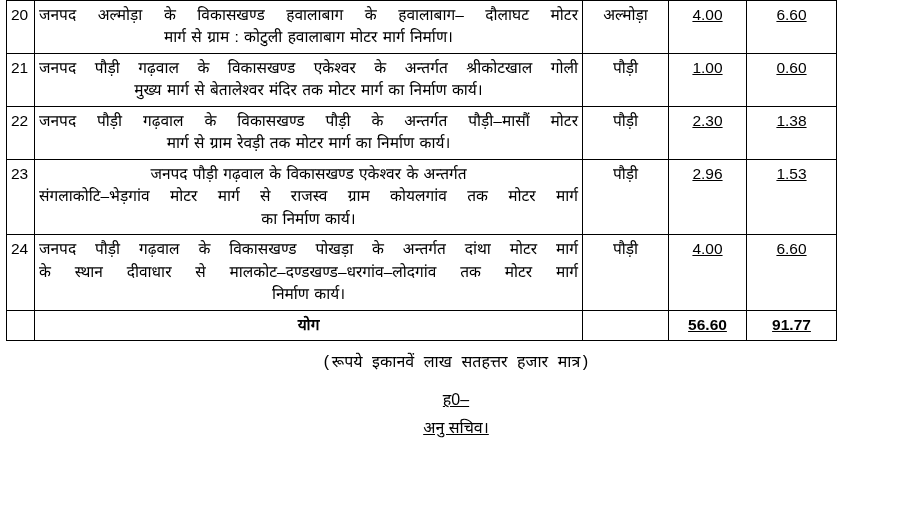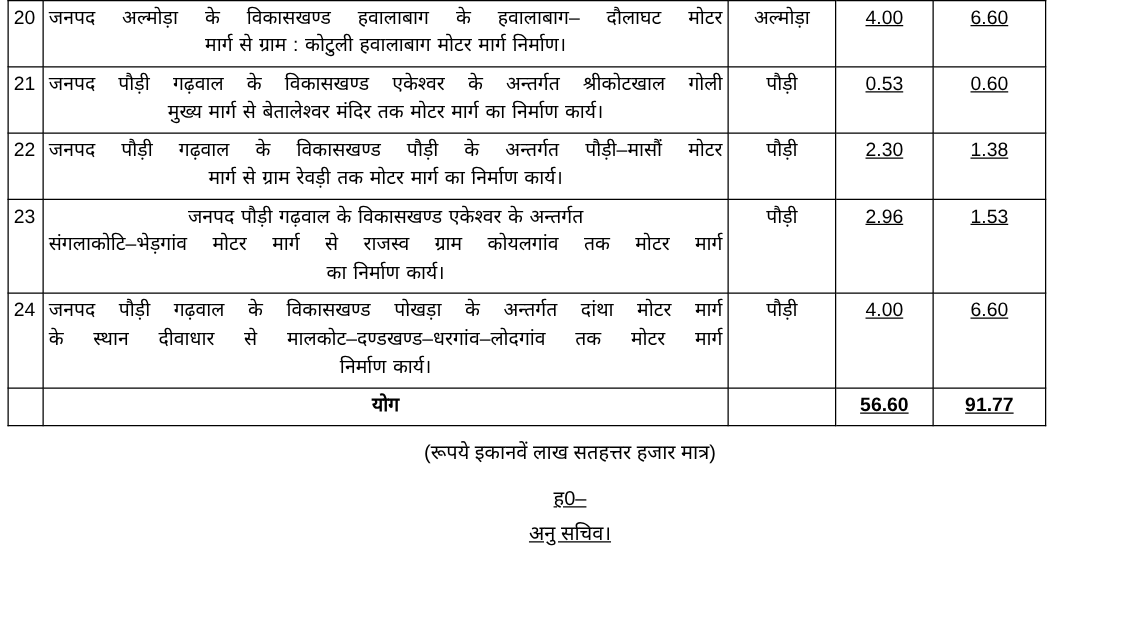--- a/index.html
+++ b/index.html
@@ -129,7 +129,7 @@
           <span class="ln ctr">मुख्य मार्ग से बेतालेश्वर मंदिर तक मोटर मार्ग का निर्माण कार्य।</span>
         </td>
         <td class="dist">पौड़ी</td>
-        <td class="num">0.53</td>
+        <td class="num">1.00</td>
         <td class="num">0.60</td>
       </tr>
       <tr>

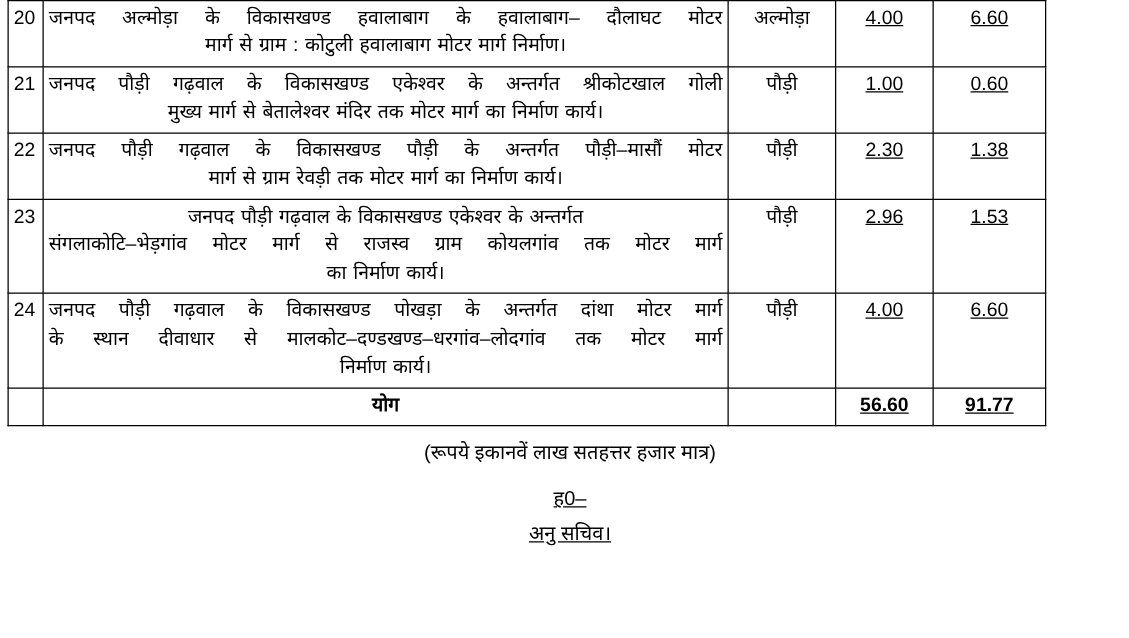--- a/index.html
+++ b/index.html
@@ -85,6 +85,7 @@
     text-align: center;
     padding-left: 70px;
     font-size: 16px;
+    font-family: Liberation Mono, monospace;
   }
   .sig-block {
     margin-top: 14px;

